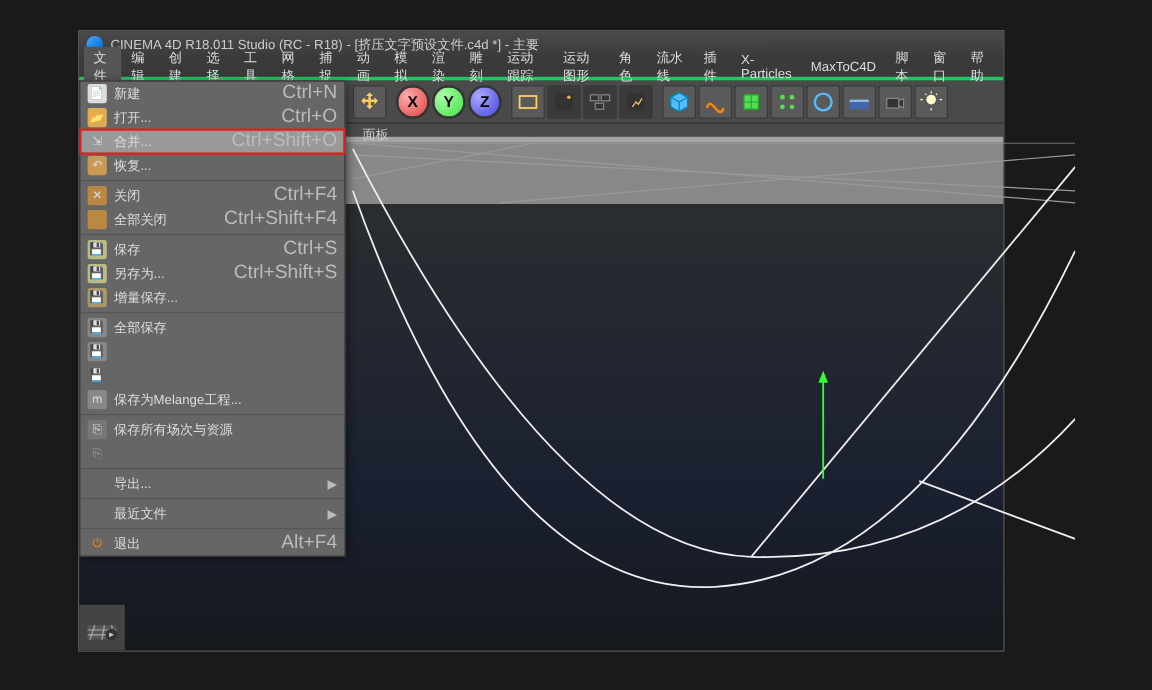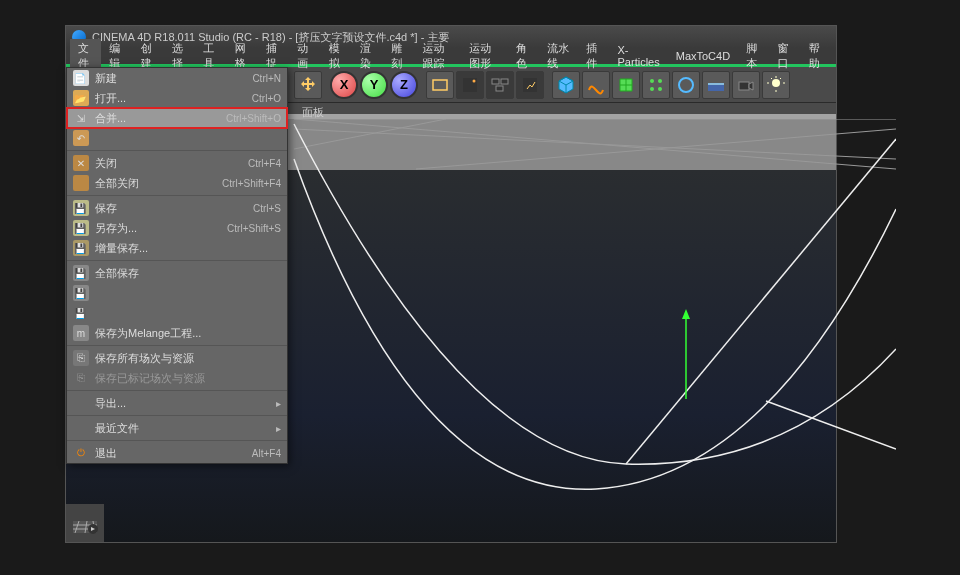--- a/index.html
+++ b/index.html
@@ -25,7 +25,7 @@
 .ditem.dis{color:#999}
 .ditem .ico{width:16px;height:16px;margin-right:6px;display:flex;align-items:center;justify-content:center;font-size:10px;border-radius:2px}
 .ditem .lbl{flex:1}
-.ditem .sc{color:#bbb;font-size:10px}
+.ditem .sc{color:#bbb;font-size:16px}
 .dsep{height:1px;background:#555;margin:2px 0}
 .corner{position:absolute;left:0;bottom:0;width:38px;height:38px;background:#444;z-index:3;display:flex;align-items:center;justify-content:center}
 </style>

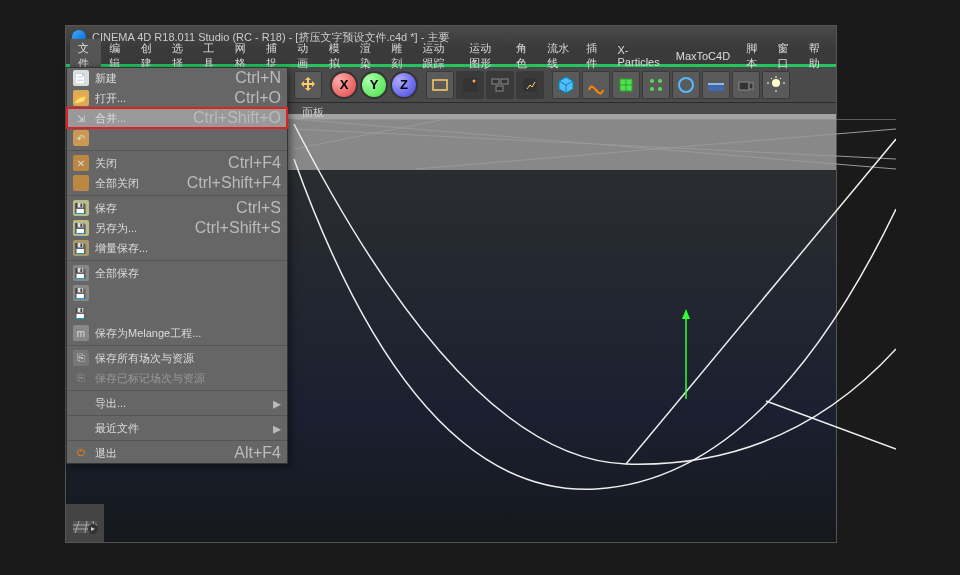--- a/index.html
+++ b/index.html
@@ -193,6 +193,7 @@
       </div>
     <div class="ditem">
         <span class="ico" style="background:#c95">↶</span>
+        <span class="lbl">恢复...</span>
       </div>
     <div class="dsep"></div>
     <div class="ditem">

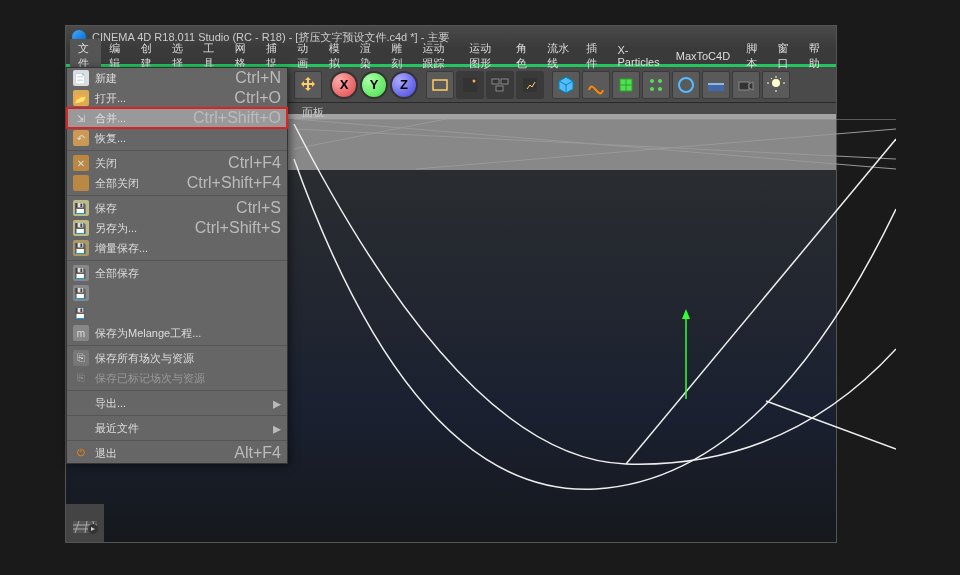--- a/index.html
+++ b/index.html
@@ -243,7 +243,6 @@
       </div>
     <div class="ditem dis">
         <span class="ico">⎘</span>
-        <span class="lbl">保存已标记场次与资源</span>
       </div>
     <div class="dsep"></div>
     <div class="ditem">

